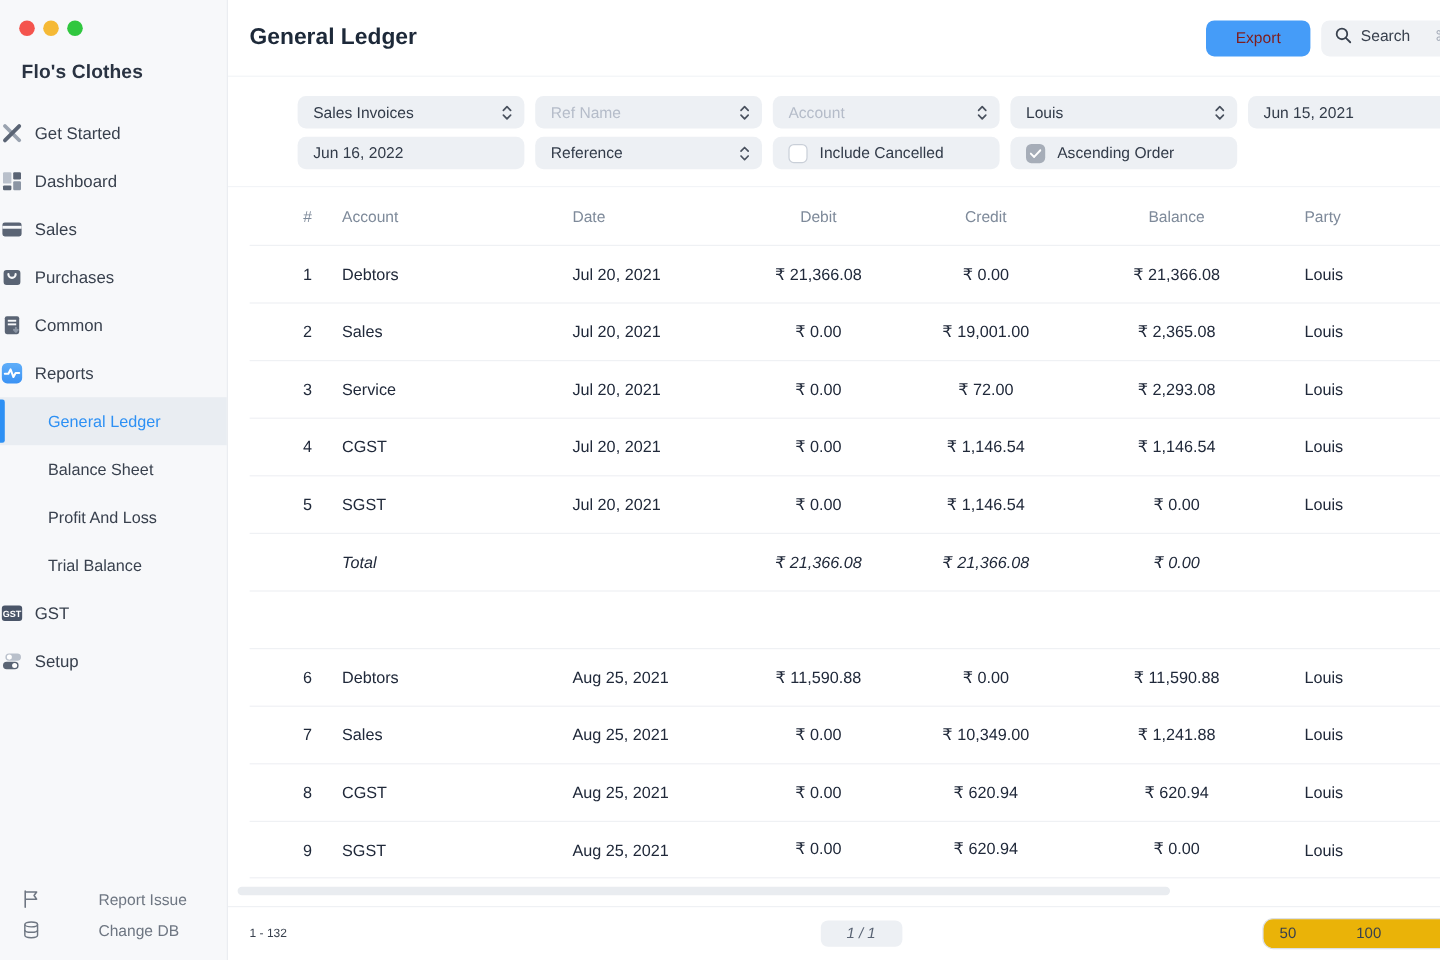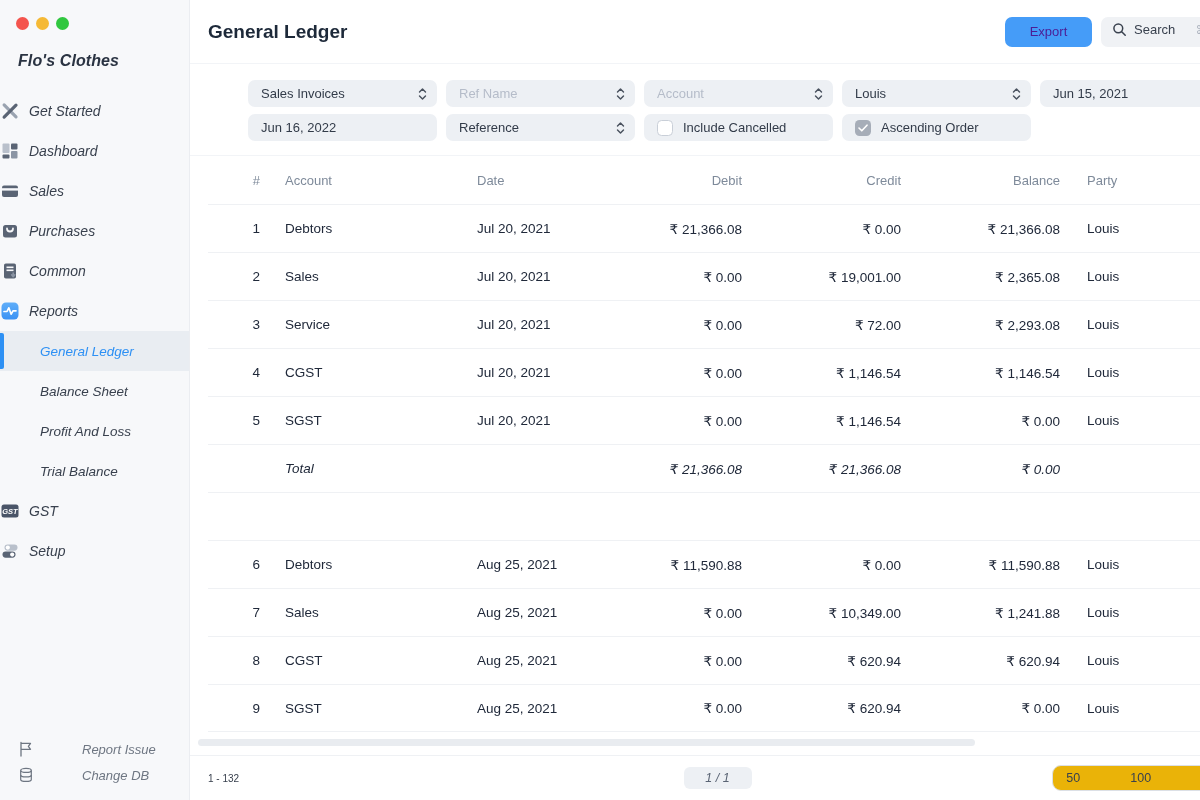--- a/index.html
+++ b/index.html
@@ -30,7 +30,7 @@
   .topbar { height:64px; display:flex; align-items:center; padding:0 16px 0 18px; border-bottom:1px solid #F2F4F7; }
   .page-title { font-size:19px; font-weight:700; color:#1D2939; }
   .topbar-right { margin-left:auto; display:flex; gap:9px; }
-  .btn-export { width:87px; height:30px; background:#459CF8; color:#4c1d95; border:none; border-radius:7px;
+  .btn-export { width:87px; height:30px; background:#459CF8; color:#7f1d1d; border:none; border-radius:7px;
     font-size:13px; font-family:inherit; cursor:pointer;margin-left:19px; }
   .search-box { width:128px; height:30px; background:#F0F2F5; border-radius:7px; display:flex; align-items:center;
     padding:0 10px 4px 11px; gap:7px; cursor:pointer; }

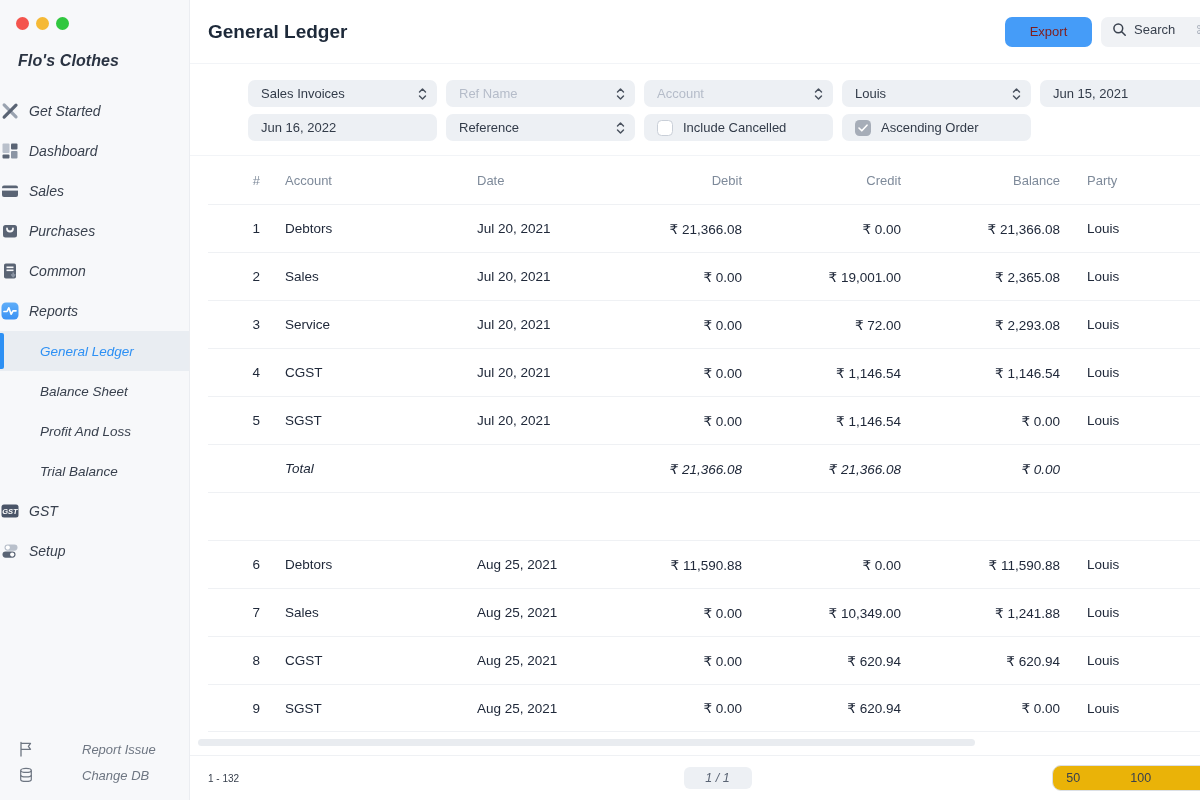--- a/index.html
+++ b/index.html
@@ -8,7 +8,7 @@
   .app { width:1200px; height:800px; display:flex; }
 
   
-  .sidebar { width:190px; flex-shrink:0; background:#F7F8FA; border-right:1px solid #EBEDF1; position:relative;font-style:italic; }
+  .sidebar { width:190px; flex-shrink:0; background:#F7F8FA; border-right:1px solid #EBEDF1; position:relative; }
   .traffic { display:flex; gap:7px; padding:17px 0 0 16px; }
   .dot { width:13px; height:13px; border-radius:50%; }
   .dot.red { background:#F4544D; } .dot.yellow { background:#F5B935; } .dot.green { background:#30C73F; }

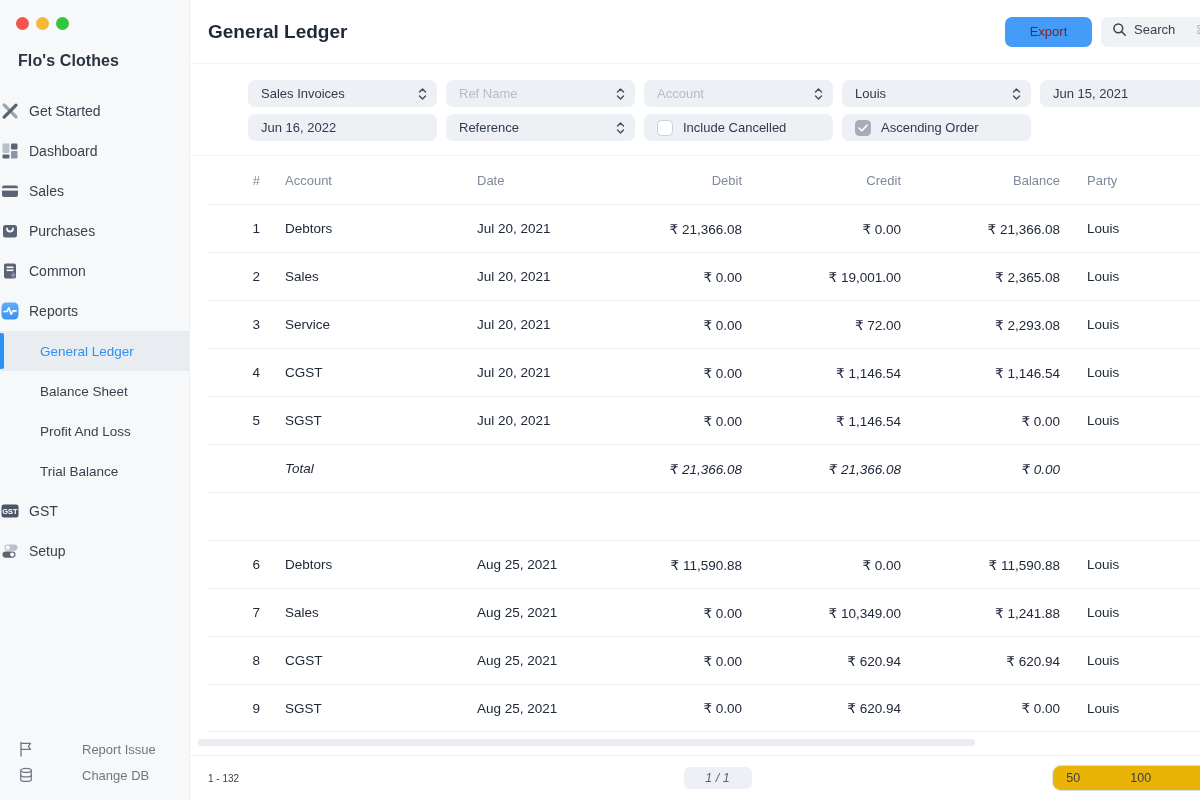--- a/index.html
+++ b/index.html
@@ -61,7 +61,7 @@
   .cell { white-space:nowrap; }
   .c-num { text-align:right; }
   .c-account { padding-left:25px; }
-  .c-debit,.c-credit,.c-balance { text-align:right; }
+  .c-debit,.c-credit,.c-balance { text-align:center; }
   .c-party { padding-left:27px; }
 
   .vscroll { position:absolute; top:207px; right:2px; width:7px; height:46px; background:#E9ECF0; border-radius:4px; }

